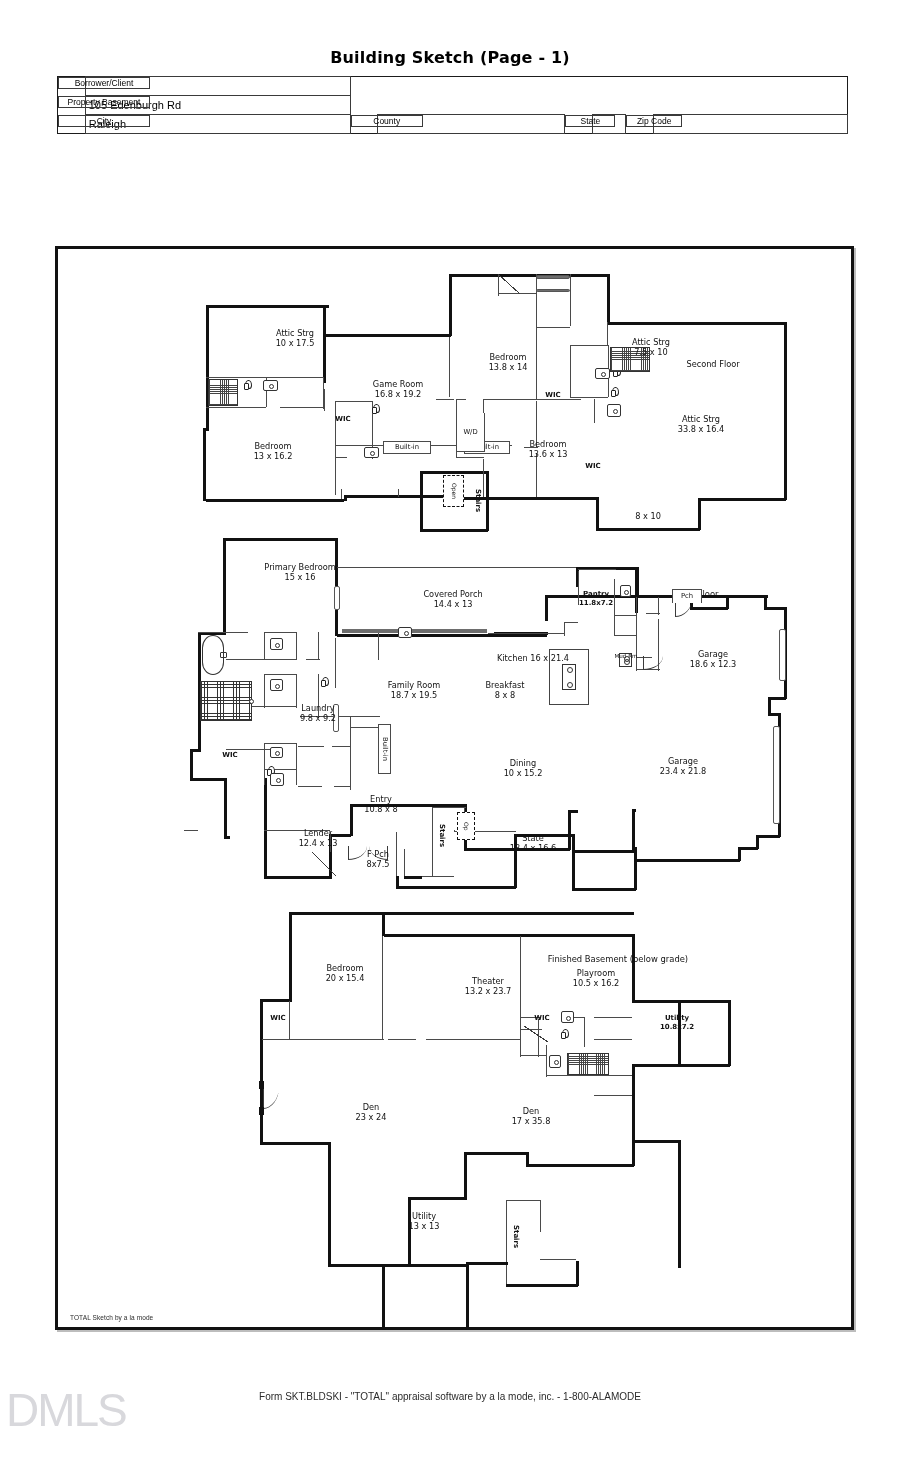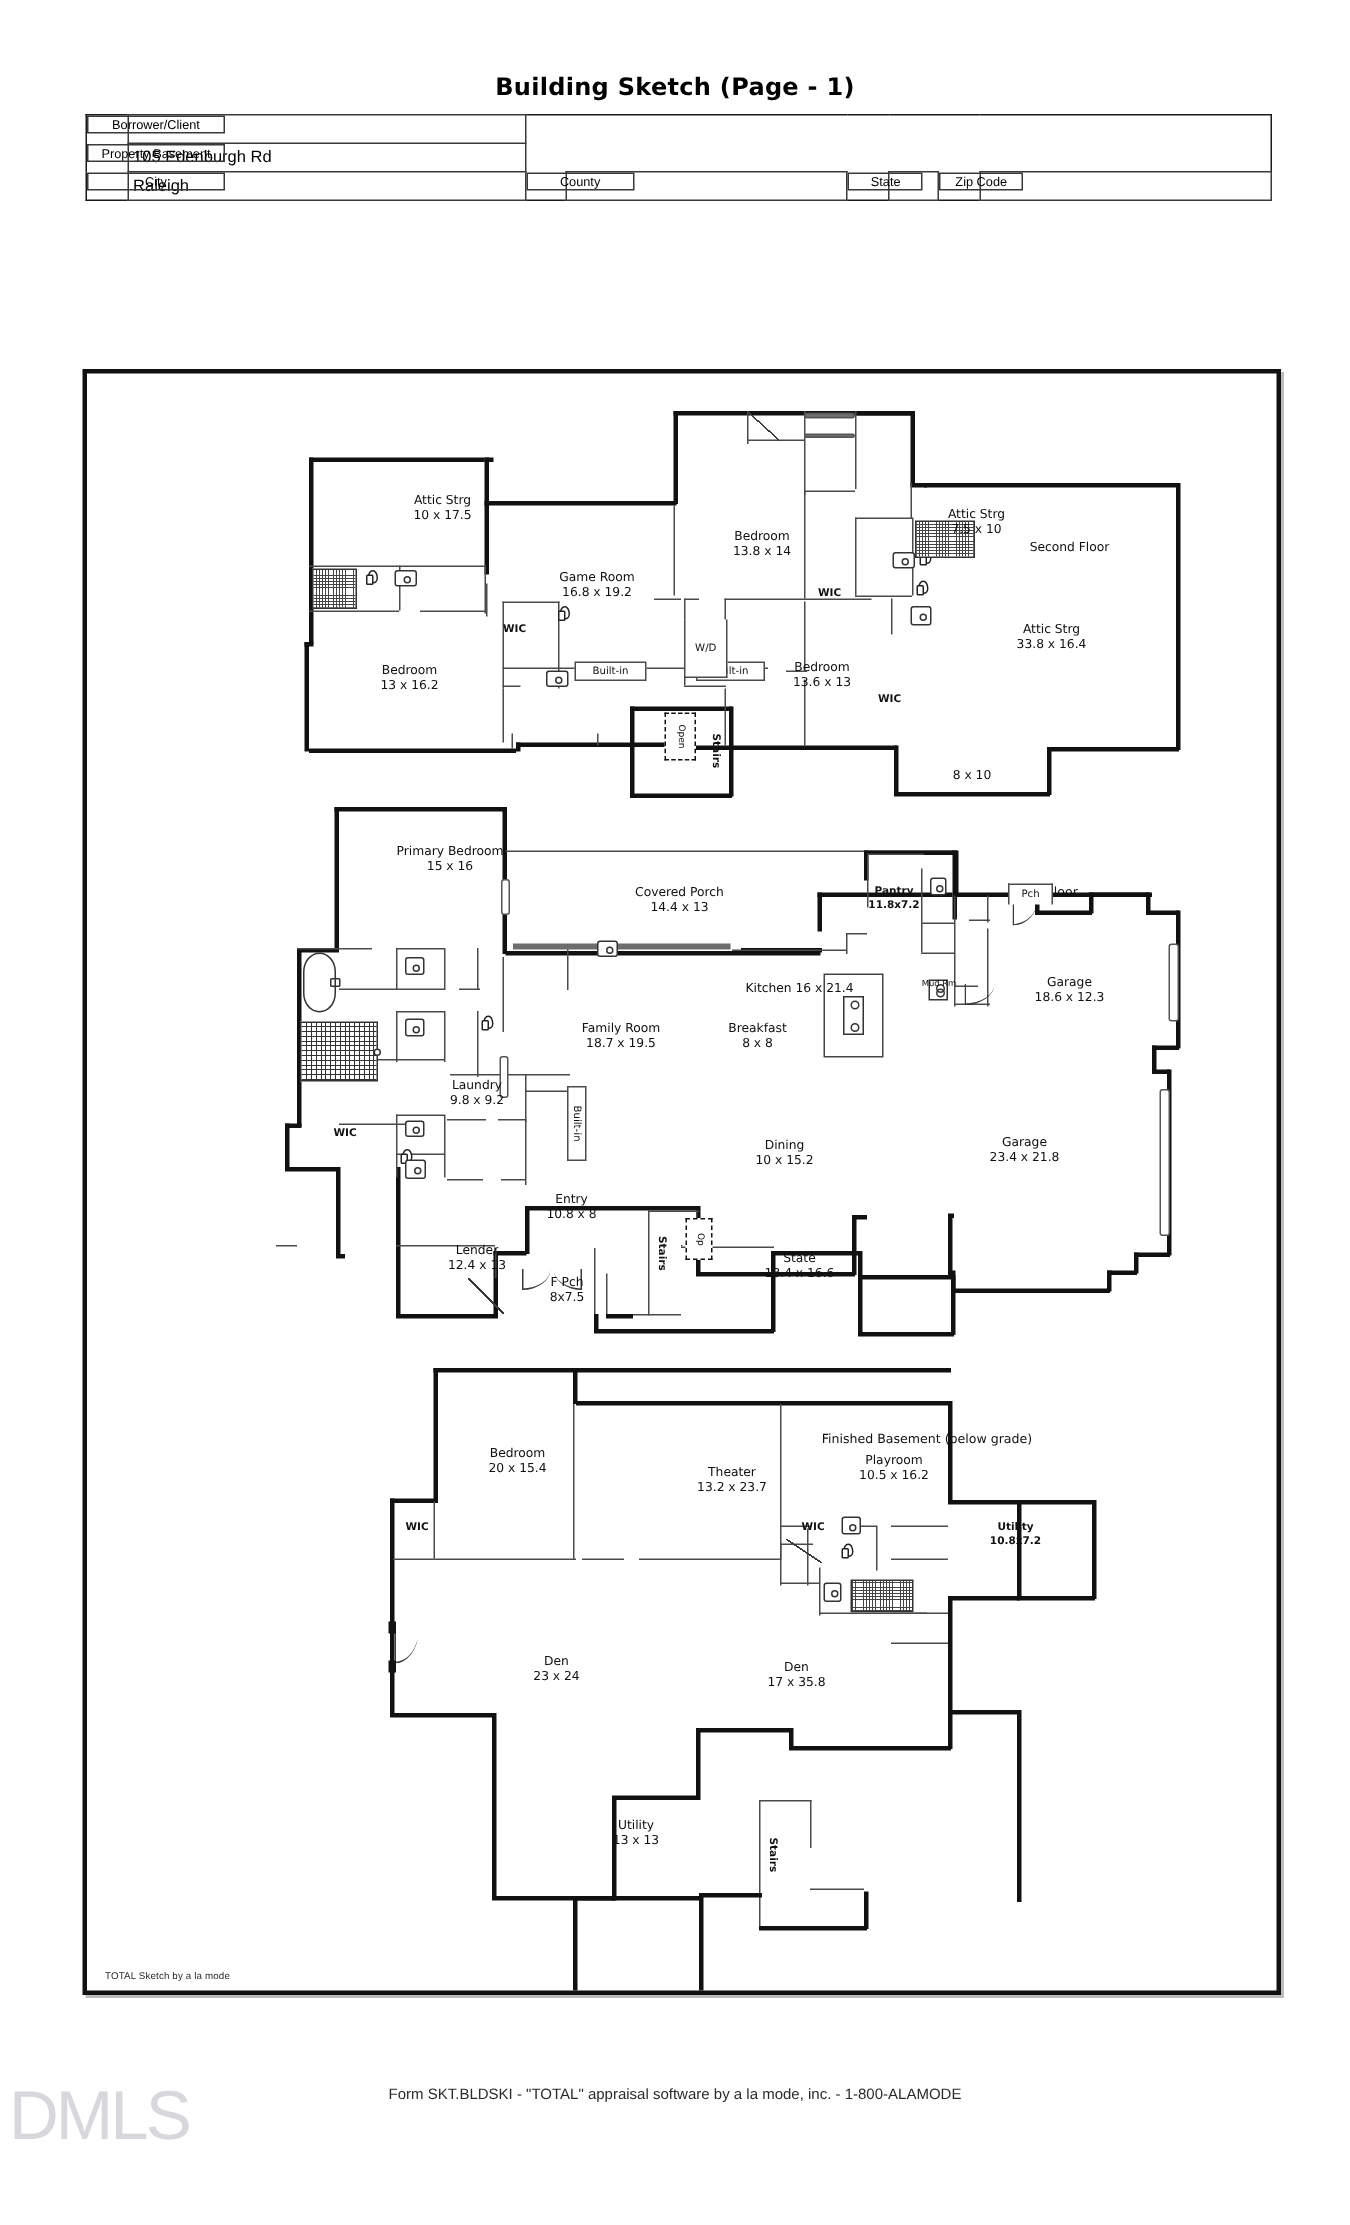--- a/index.html
+++ b/index.html
@@ -518,7 +518,7 @@
       <span>Family Room</span>
       <span class="l2">18.7 x 19.5</span>
     </div>
-    <div class="lbl" style="left:210px; top:469px; width:100px;">
+    <div class="lbl" style="left:210px; top:454px; width:100px;">
       <span>Laundry</span>
       <span class="l2">9.8 x 9.2</span>
     </div>

